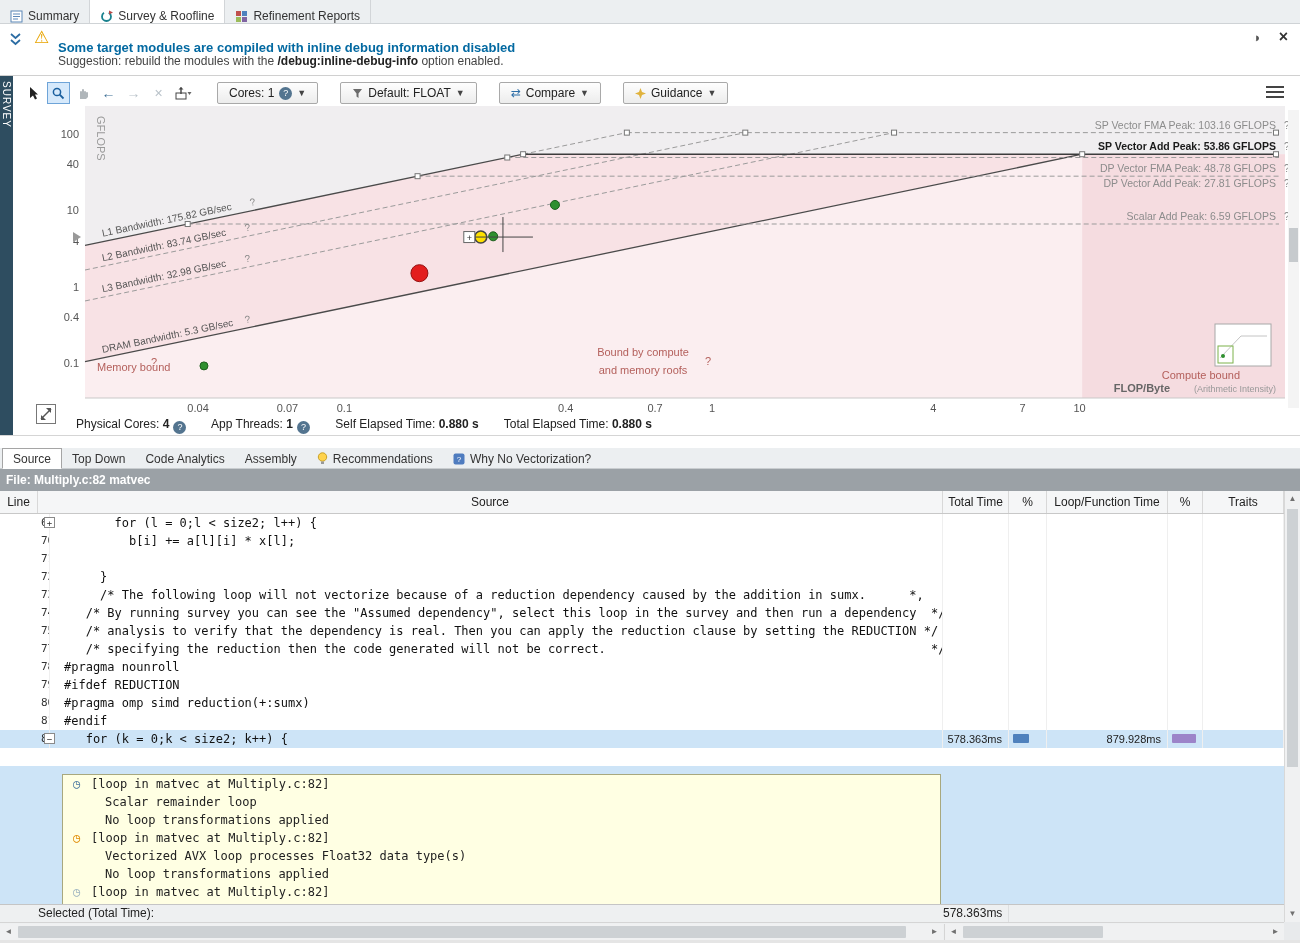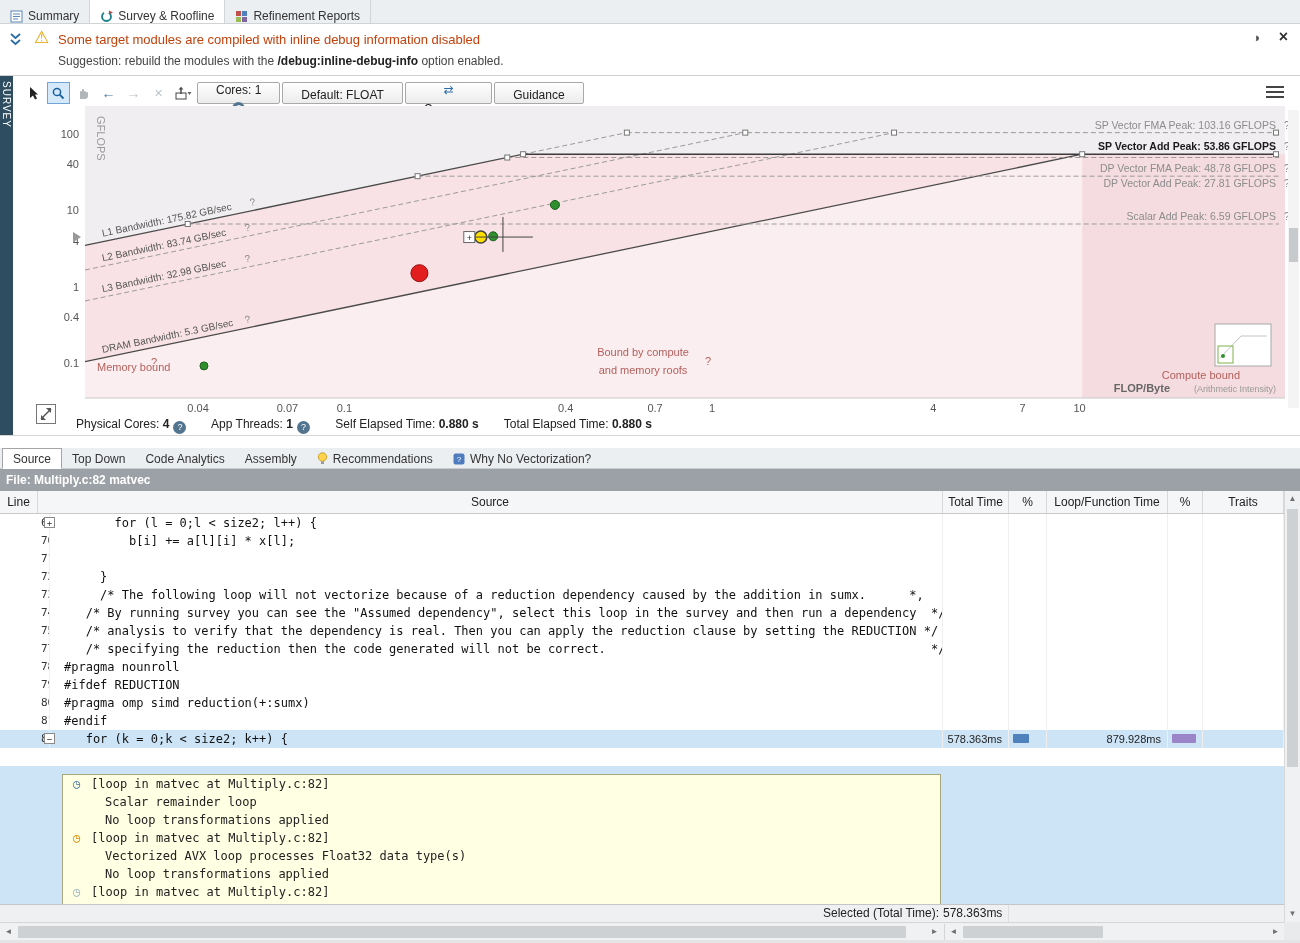--- a/index.html
+++ b/index.html
@@ -15,7 +15,7 @@
   .banner{position:absolute;left:0;top:24px;width:100%;height:52px;background:#fff;border-bottom:1px solid #d0d0d0;}
   .banner .chev{position:absolute;left:9px;top:8px;}
   .banner .warn{position:absolute;left:34px;top:3px;font-size:17px;color:#e8a400;}
-  .banner-title{position:absolute;left:58px;top:8px;font-size:13px;font-weight:normal;color:#c2410c;}
+  .banner-title{position:absolute;left:58px;top:16px;font-size:13px;font-weight:bold;color:#0369a1;}
   .banner-sugg{position:absolute;left:58px;top:30px;color:#444;}
   .banner-sugg b{color:#222;}
   .banner-circle{position:absolute;right:40px;top:6px;font-size:13px;color:#555;}

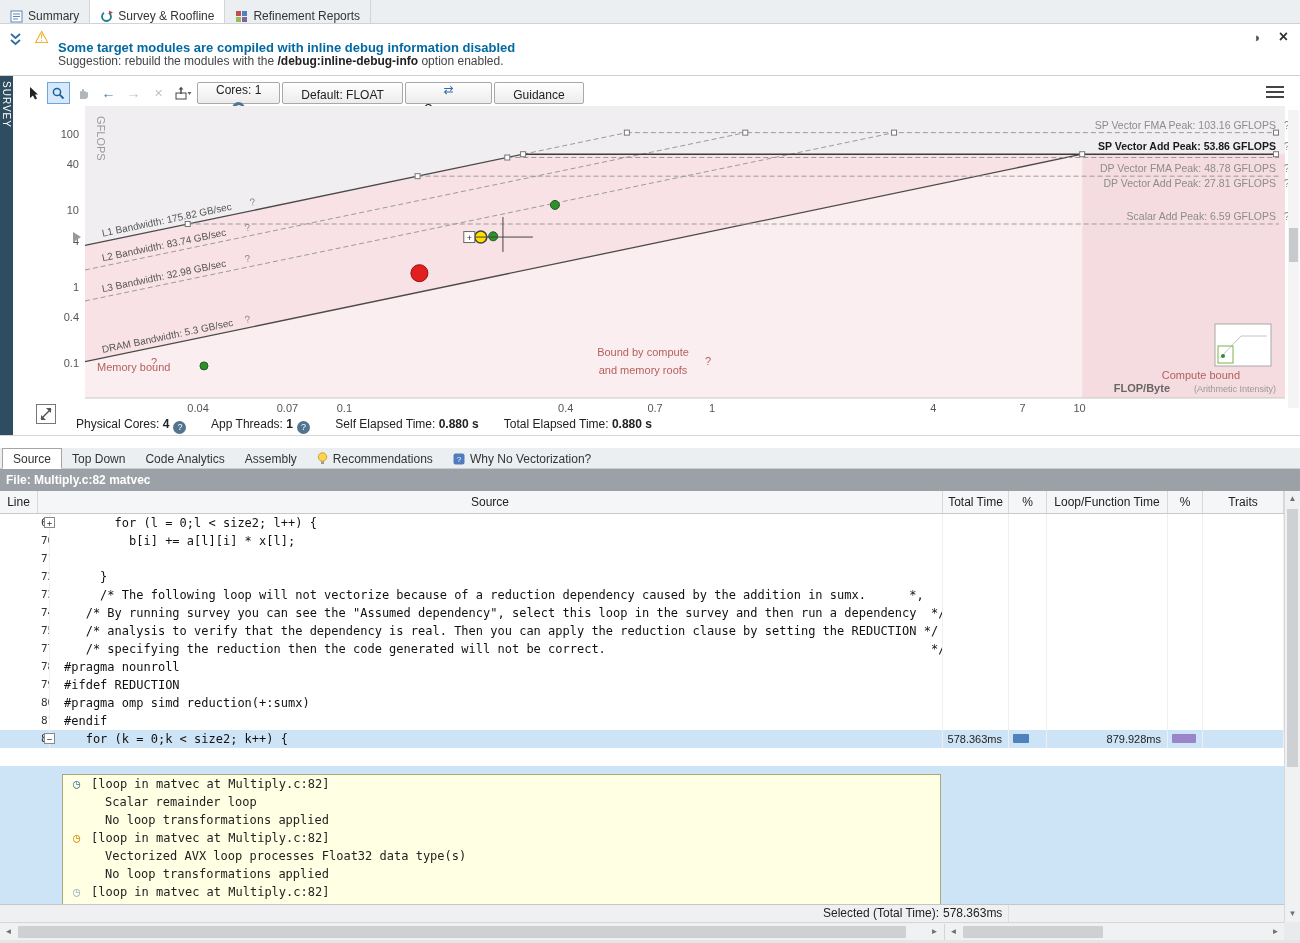--- a/index.html
+++ b/index.html
@@ -30,7 +30,7 @@
   .tbtn.sel{border:1px solid #6ea4d8;background:#d6e9fb;}
   .tarrow{font-size:14px;line-height:22px;}
   .blue-en{color:#3f7096;} .dis{color:#b9c2c9;}
-  .dbtn{height:22px;border:1px solid #a9a9a9;background:linear-gradient(#fefefe,#ececec);border-radius:2px;padding:0 18px;display:flex;align-items:center;gap:5px;color:#222;margin-left:0;flex-direction:column;}
+  .dbtn{height:22px;border:1px solid #a9a9a9;background:linear-gradient(#fefefe,#ececec);border-radius:2px;padding:0 11px;display:flex;align-items:center;gap:5px;color:#222;margin-left:20px;}
   .caret{font-size:9px;color:#444;}
   .qcirc{display:inline-block;width:13px;height:13px;border-radius:50%;background:#53748f;color:#fff;font-size:9px;line-height:13px;text-align:center;}
   .hamb{position:absolute;right:16px;top:10px;width:18px;}

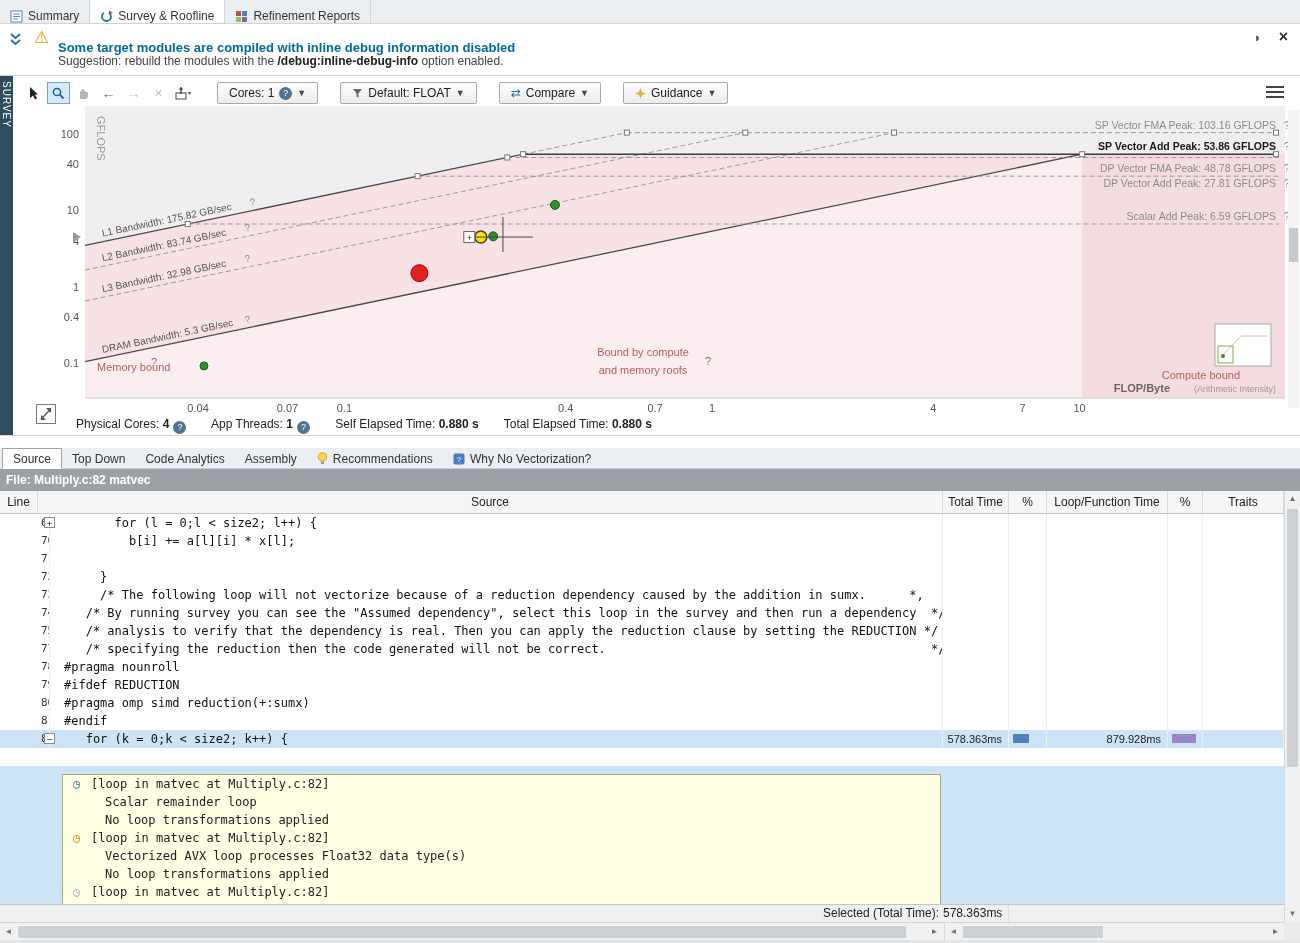--- a/index.html
+++ b/index.html
@@ -74,7 +74,7 @@
   .clock-blue{color:#4a78a0;} .clock-orange{color:#e08a00;} .clock-light{color:#9db4c0;}
   .selbar{position:absolute;left:0;top:456px;width:1284px;height:18px;background:#eef0f1;border-top:1px solid #c5c5c5;}
   .selbar div{line-height:17px;}
-  .selbar .lab{text-align:right;padding-right:4px;}
+  .selbar .lab{text-align:left;padding-right:4px;}
   .selbar .val{text-align:right;padding-right:6px;border-right:1px solid #dddfe0;}
   .hscroll{position:absolute;left:0;top:474px;width:100%;height:18px;background:#eef0f1;border-top:1px solid #d5d5d5;}
   .hs{position:absolute;top:1px;height:16px;background:#f0f1f2;}

